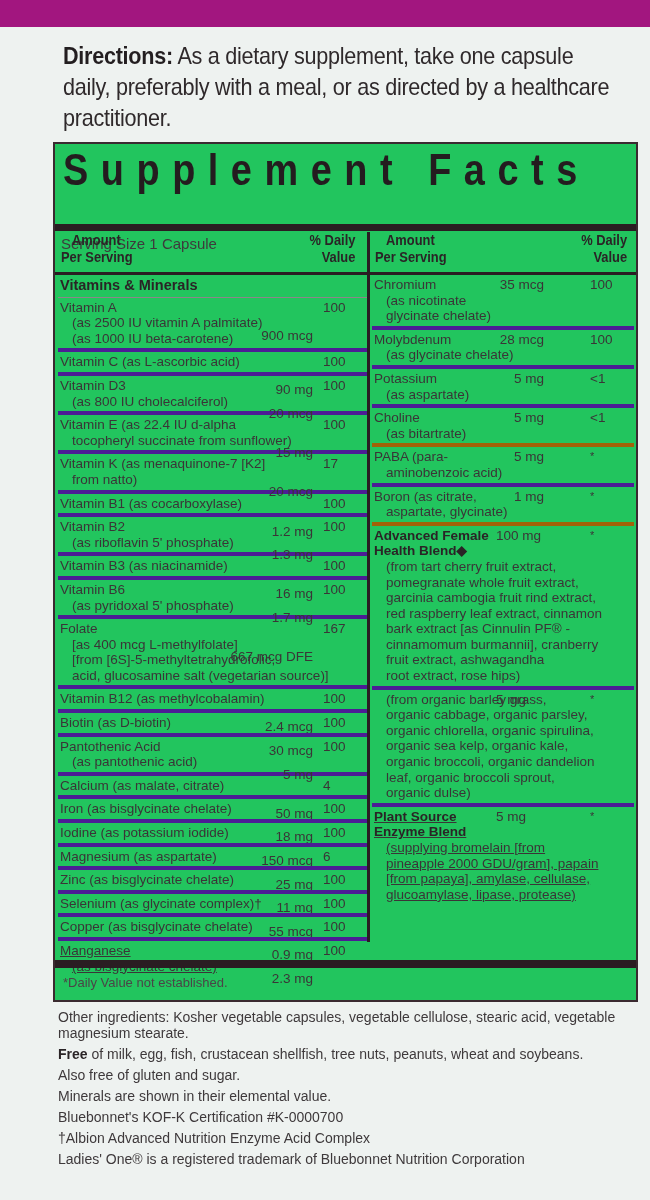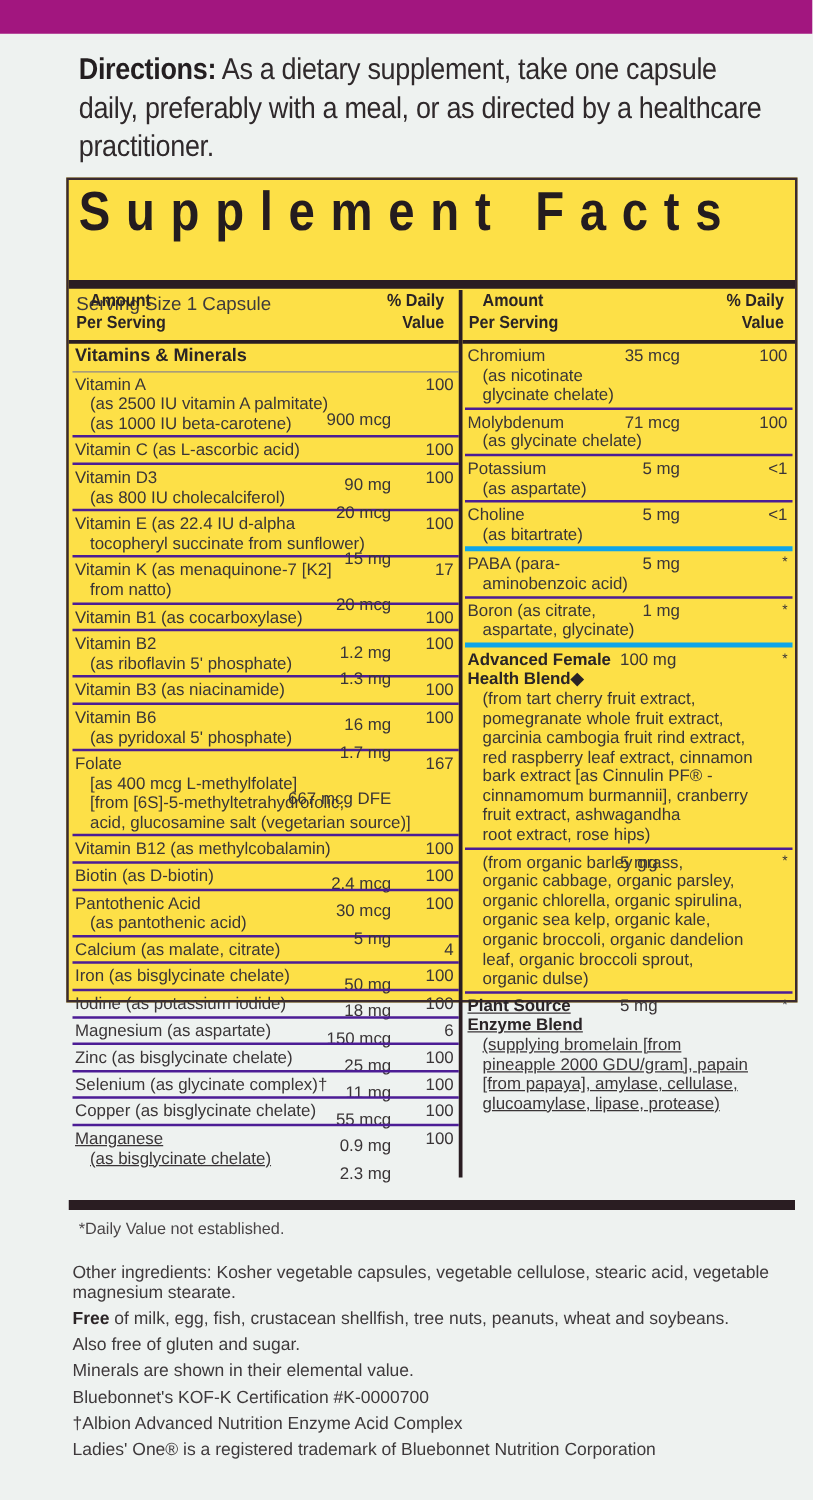--- a/index.html
+++ b/index.html
@@ -24,9 +24,9 @@
     .directions b { font-weight: bold; color: #231e20; }
 
     .facts-box {
-      position: absolute; left: 53px; top: 142px; width: 585px; height: 660px;
+      position: absolute; left: 53px; top: 142px; width: 585px; height: 860px;
       border: 2px solid #3a2a30;
-      background: #fde047;
+      background: #22c55e;
     }
     .facts-title {
       position: absolute; left: 8px; top: 0px;

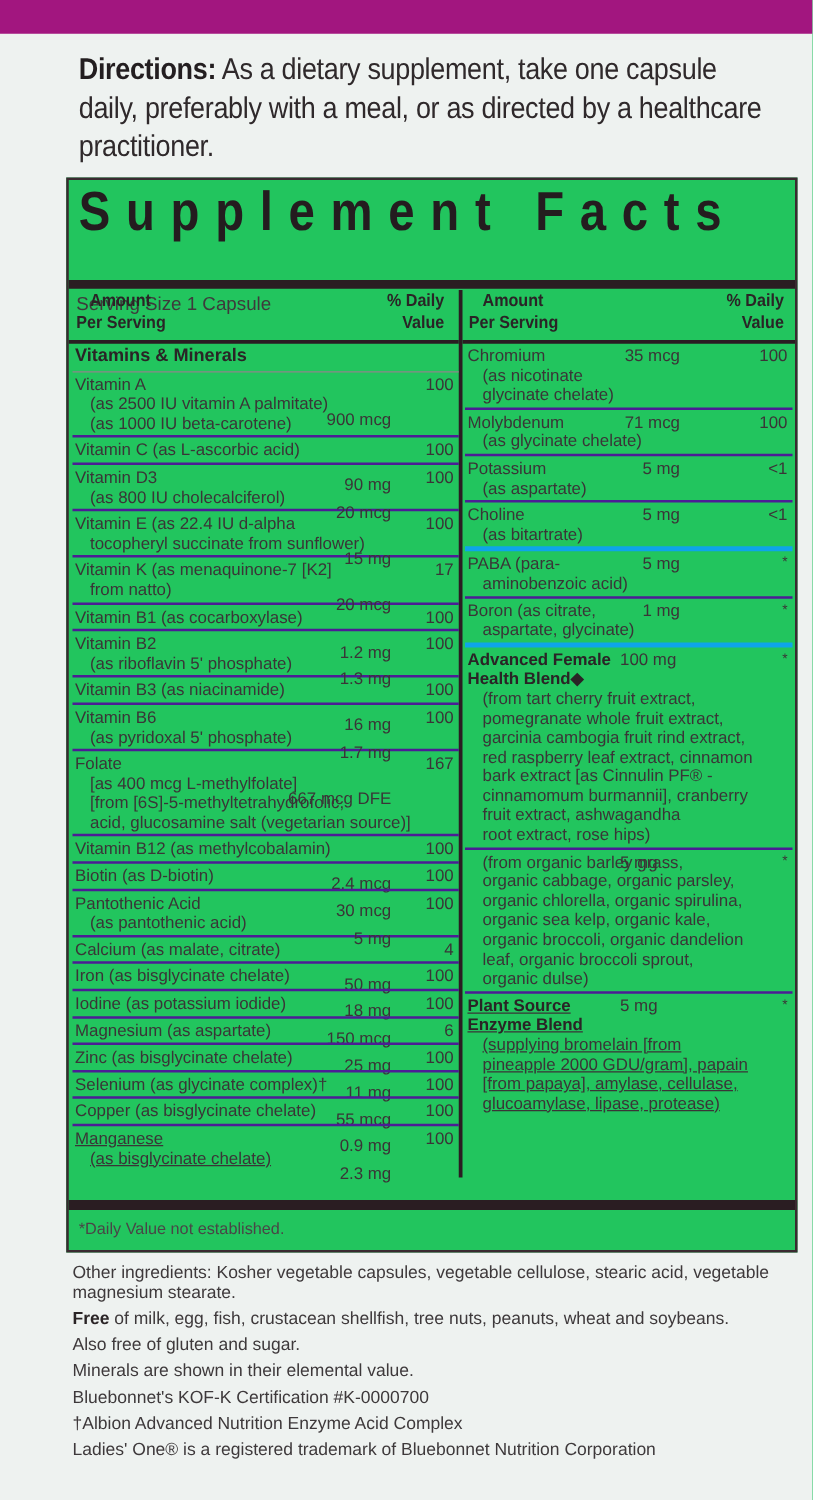--- a/index.html
+++ b/index.html
@@ -71,7 +71,7 @@
     }
     .row {
       position: relative; padding: 2px 0 2px 2px;
-      border-bottom: 2px solid #4c1d95;
+      border-bottom: 4px solid #4c1d95;
     }
     .row .name { display: block; white-space: pre-line; }
     .row .sub { display: block; padding-left: 12px; white-space: pre-line; }

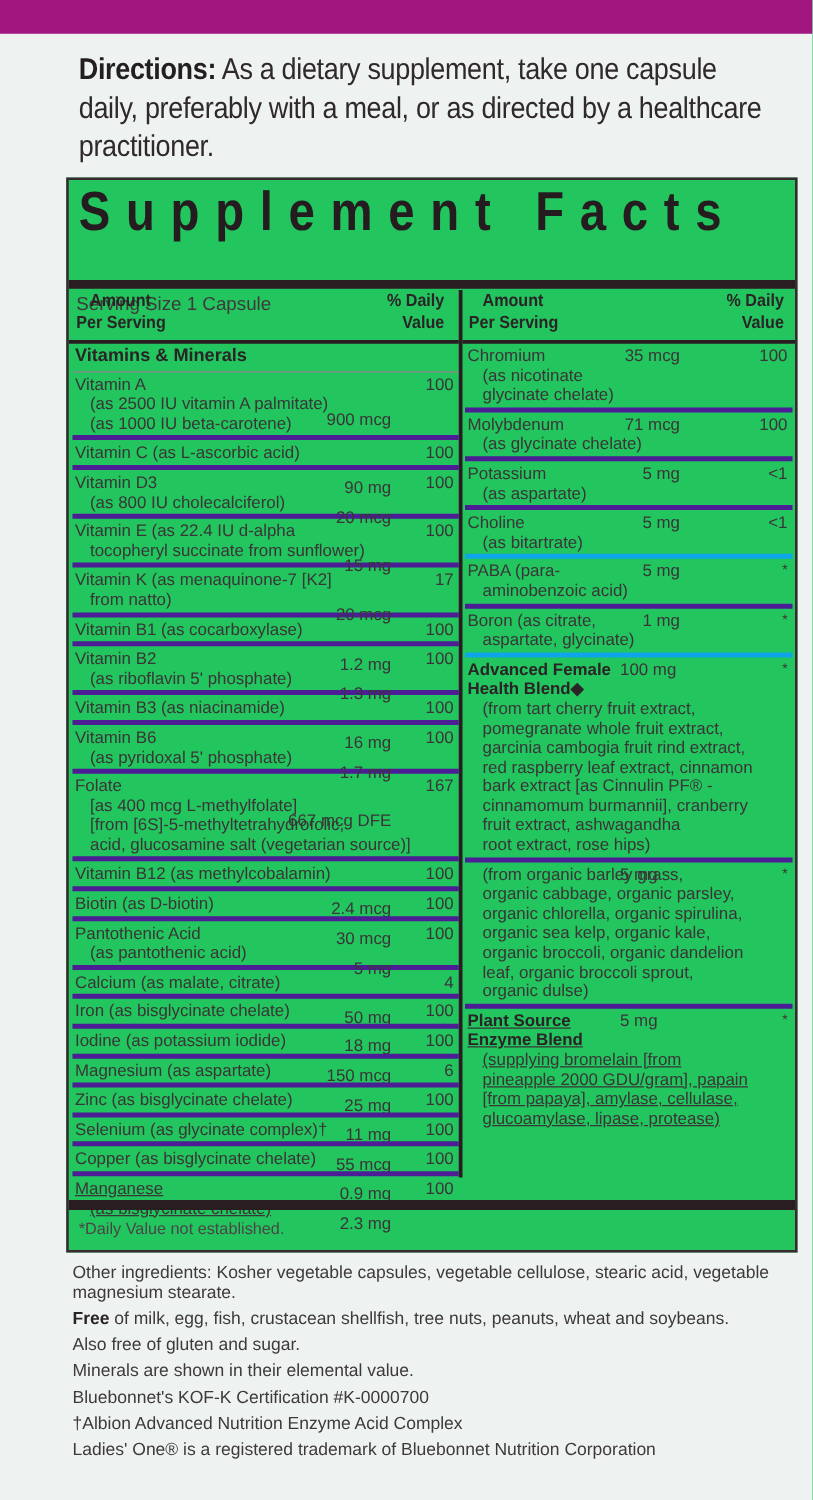--- a/index.html
+++ b/index.html
@@ -76,7 +76,7 @@
     .row .name { display: block; white-space: pre-line; }
     .row .sub { display: block; padding-left: 12px; white-space: pre-line; }
     .row .amount { position: absolute; top: 2px; text-align: right; }
-    .row .pct { position: absolute; top: 2px; text-align: right; }
+    .row .pct { position: absolute; top: 2px; text-align: left; }
     .col-left .row .amount { right: 54px; margin-top: 28px; }
     .col-left .row .pct { right: 4px; width: 40px; }
     .col-right .row .amount { right: 90px; }

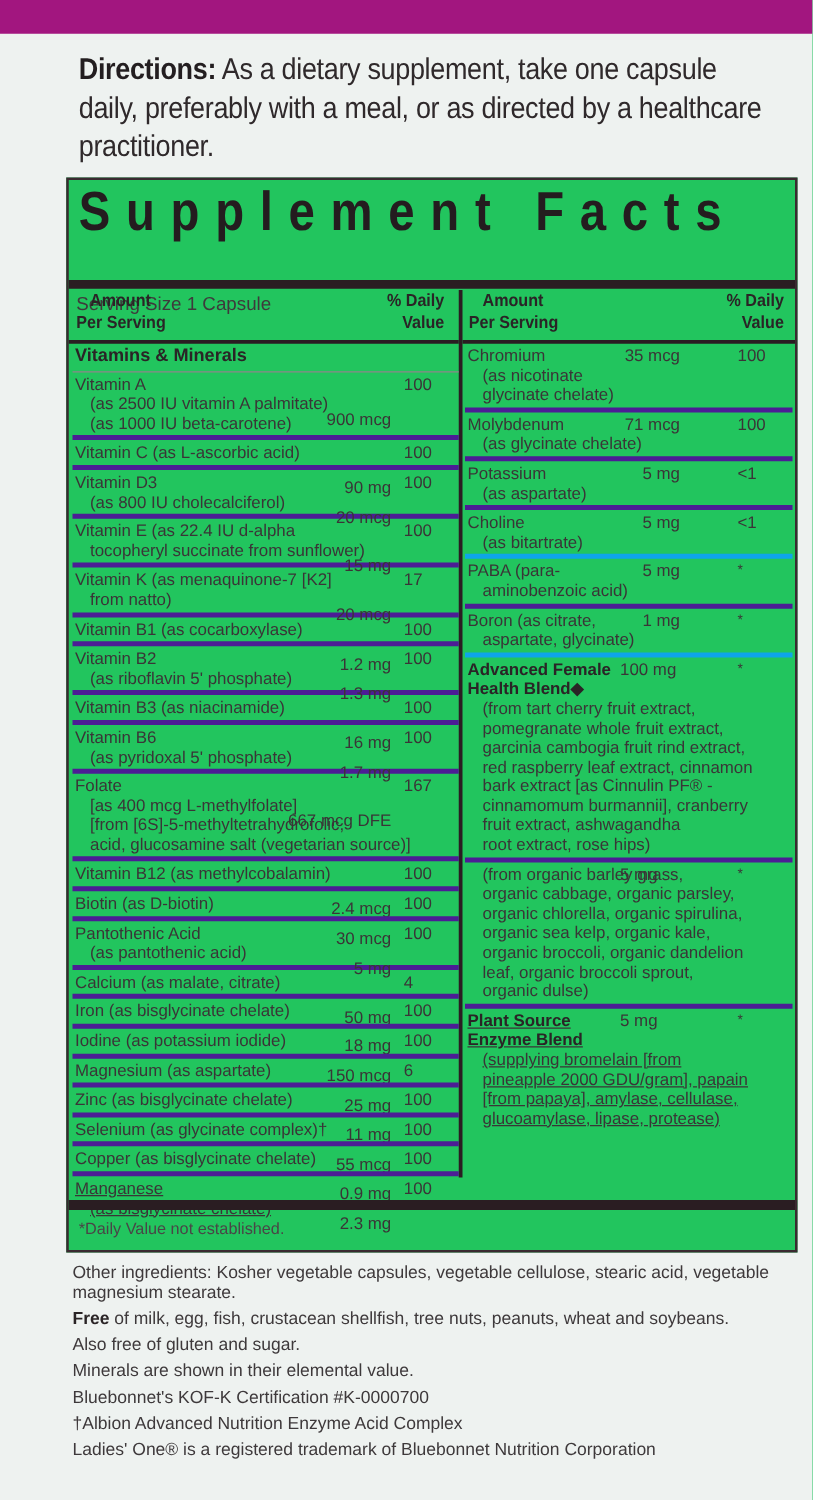--- a/index.html
+++ b/index.html
@@ -274,7 +274,7 @@
     <div class="row">
       <span class="name">Molybdenum</span>
       <span class="sub">(as glycinate chelate)</span>
-      <span class="amount">71 mcg</span>
+      <span class="amount">28 mcg</span>
       <span class="pct">100</span>
     </div>
     <div class="row">

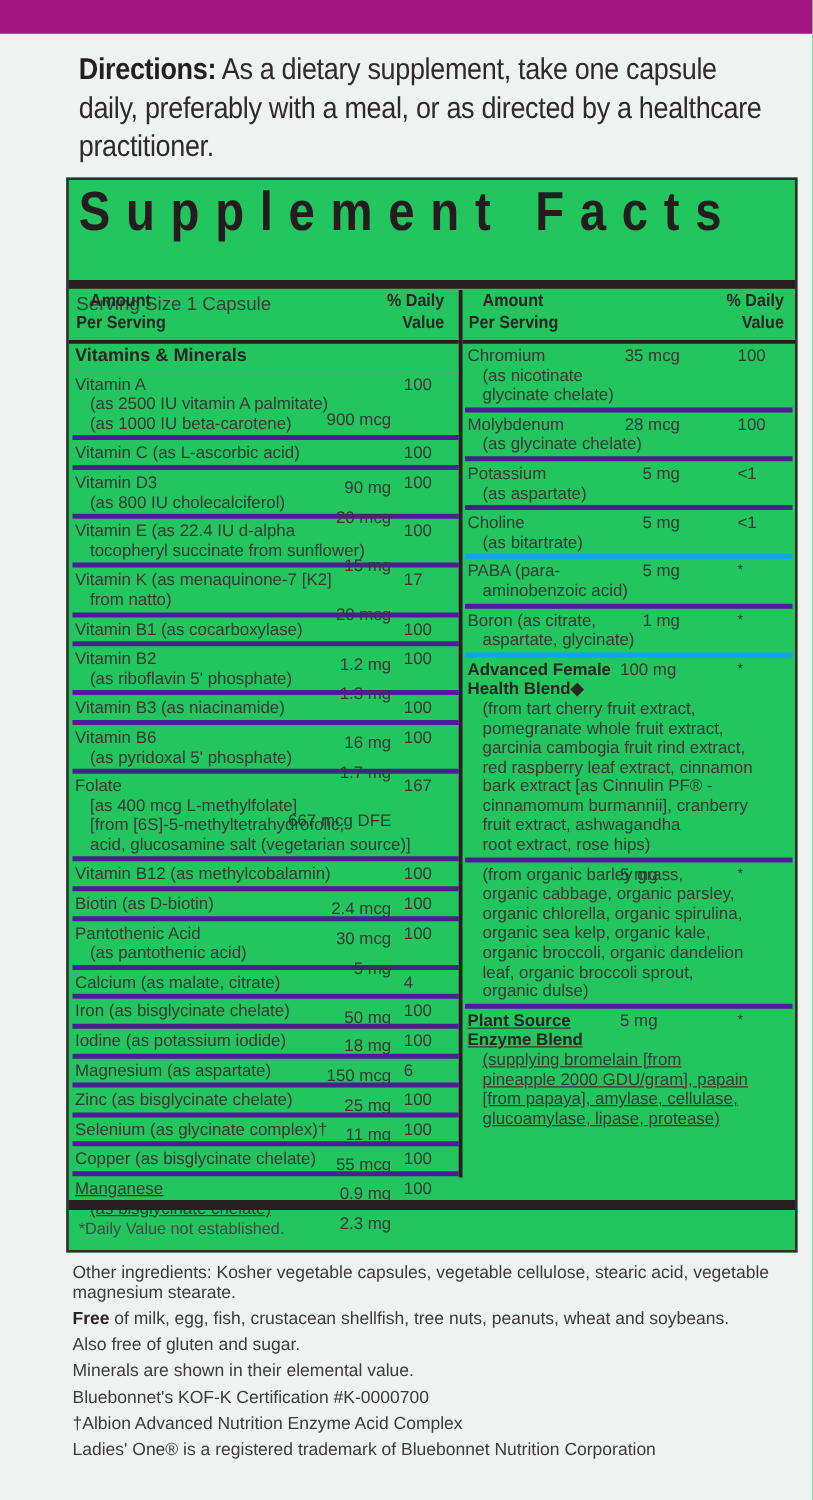--- a/index.html
+++ b/index.html
@@ -82,7 +82,7 @@
     .col-right .row .amount { right: 90px; }
     .col-right .row .pct { right: 4px; width: 40px; }
     .col-right .row .amount.blend { left: 124px; right: auto; text-align: left; }
-    .row.thick-bottom { border-bottom: 4px solid #0ea5e9; }
+    .row.thick-bottom { border-bottom: 4px solid #a16207; }
     .row.no-border { border-bottom: none; text-decoration: underline; }
     .blend-name { font-weight: bold; color: #2a2426; display: block; white-space: pre-line; }
     .star { font-size: 11px; }

